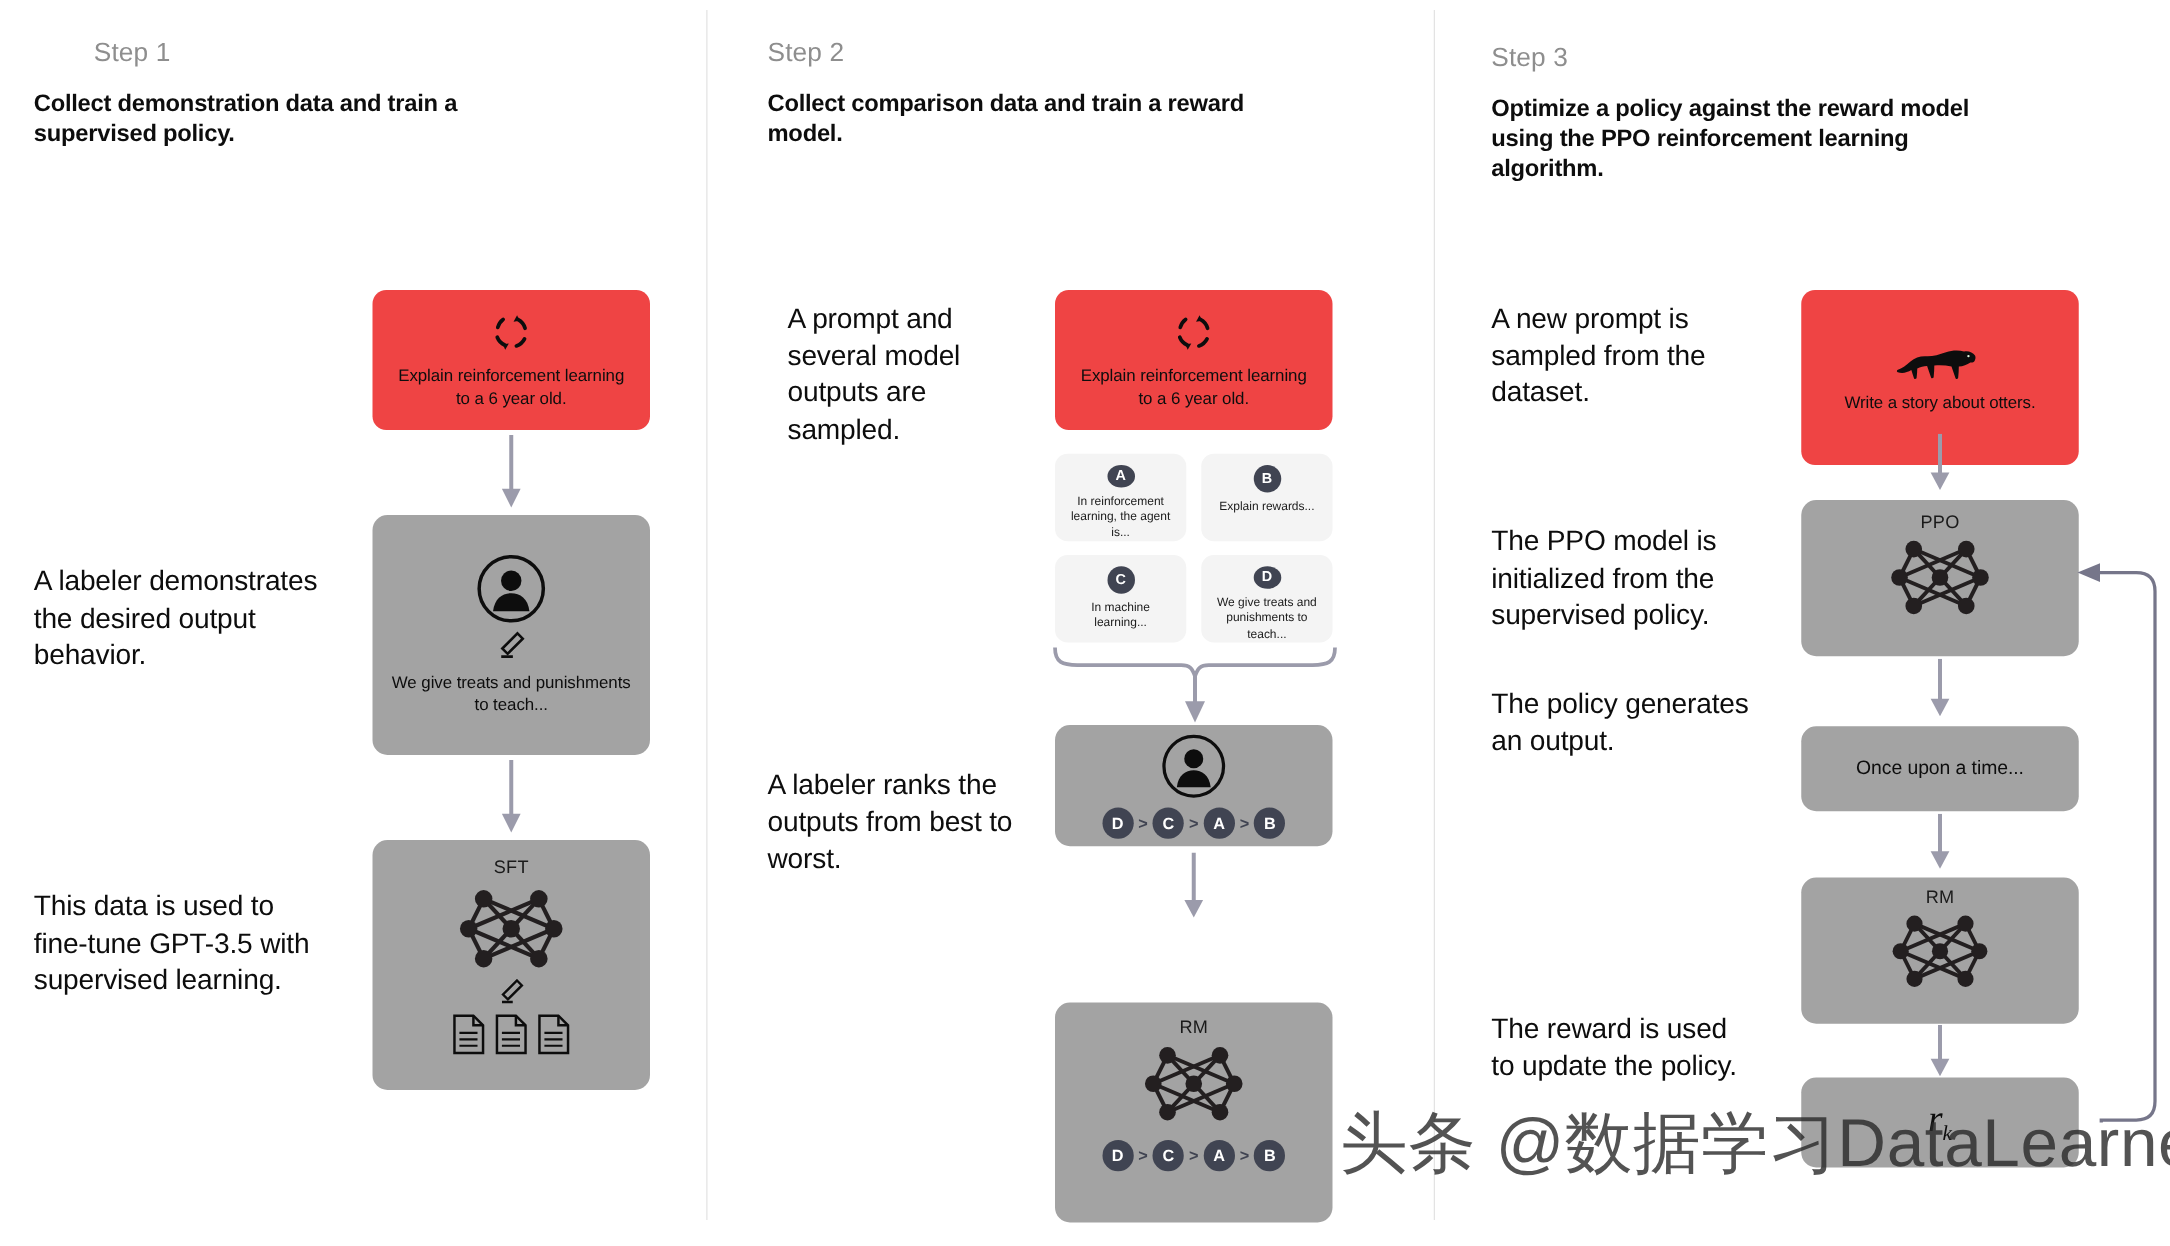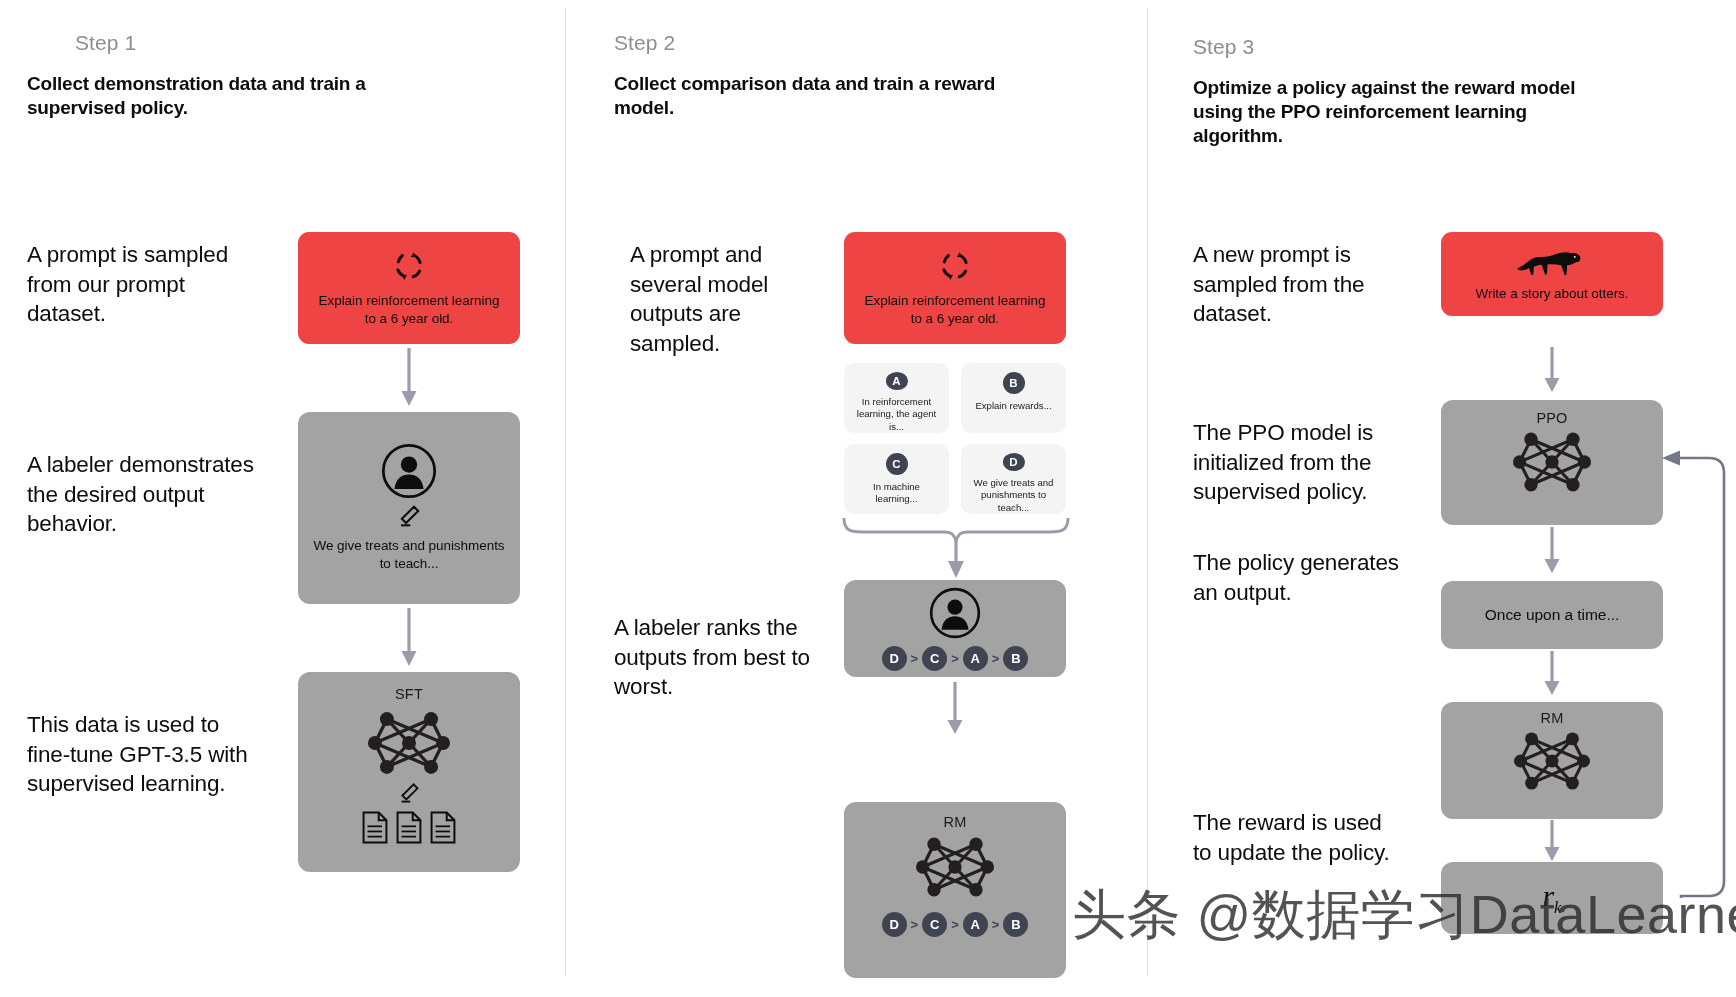--- a/index.html
+++ b/index.html
@@ -110,7 +110,6 @@
     <div class="step-label" style="left:27px; top:31px;margin-left:48px;">Step 1</div>
     <div class="step-title" style="left:27px; top:72px; width:420px;">Collect demonstration data and train a supervised policy.</div>
 
-    <div class="caption" style="left:27px; top:240px; width:230px;">A prompt is sampled from our prompt dataset.</div>
     <div class="caption" style="left:27px; top:450px; width:230px;">A labeler demonstrates the desired output behavior.</div>
     <div class="caption" style="left:27px; top:710px; width:235px;">This data is used to fine-tune GPT-3.5 with supervised learning.</div>
 

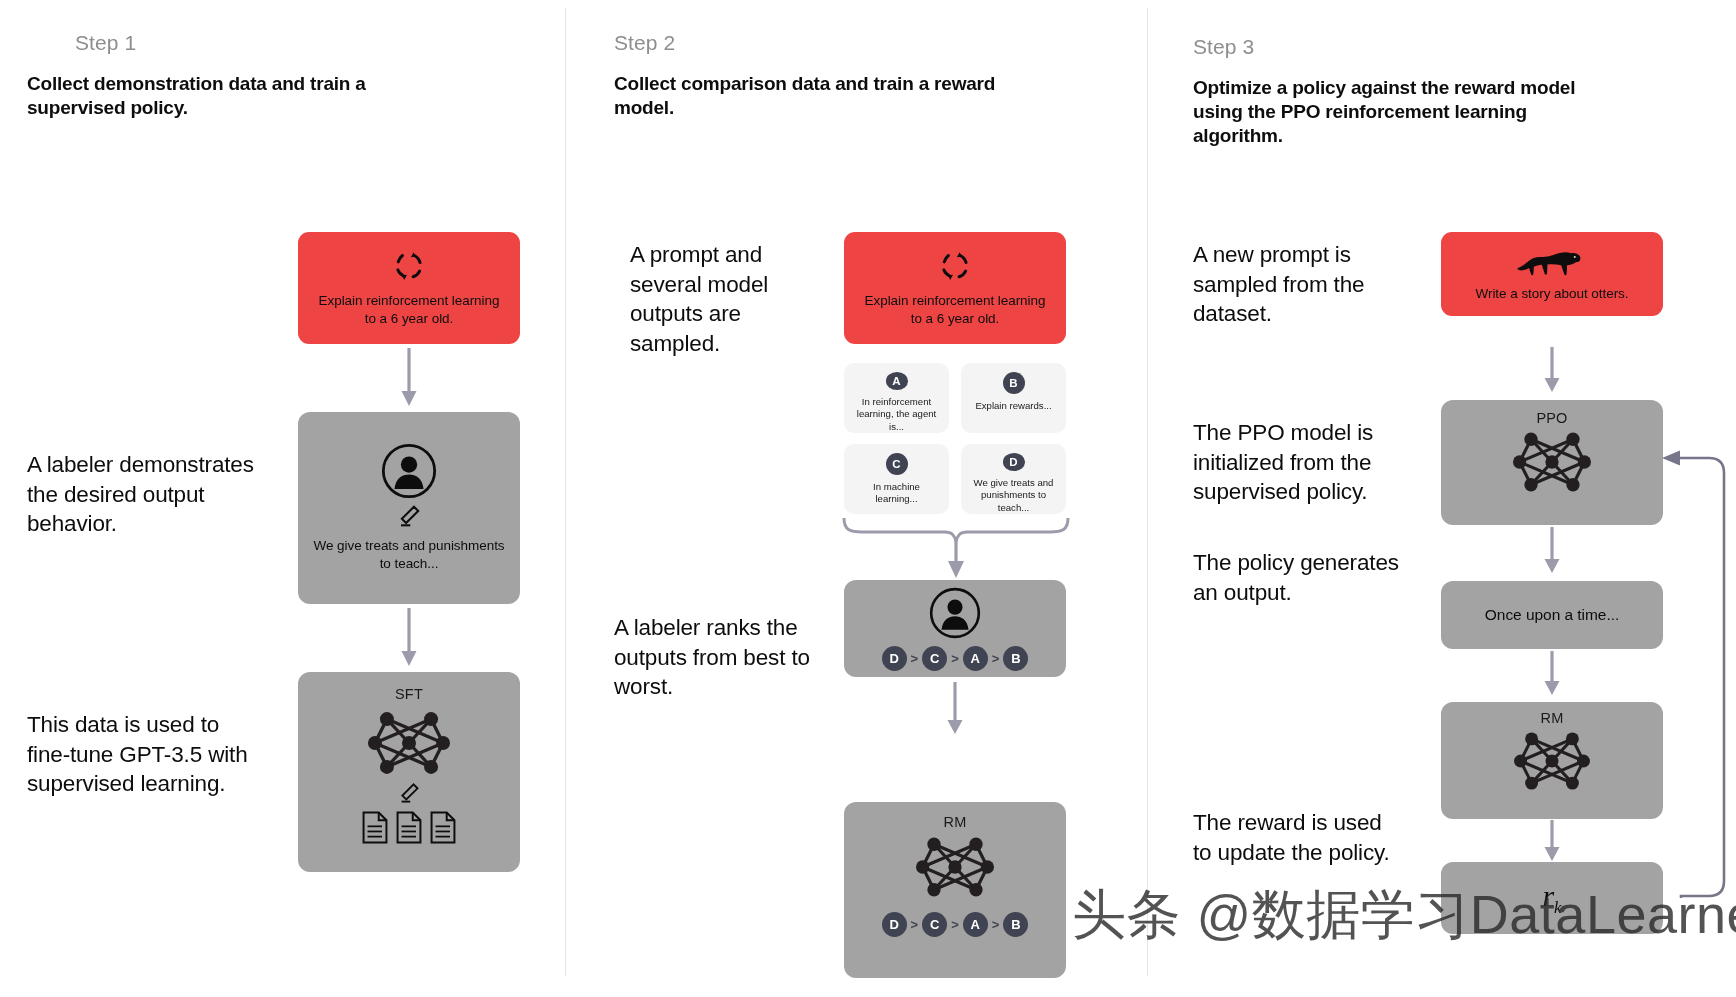--- a/index.html
+++ b/index.html
@@ -326,7 +326,7 @@
     <div class="caption" style="left:45px; top:548px; width:230px;">The policy generates an output.</div>
     <div class="caption" style="left:45px; top:808px; width:205px;">The reward is used to update the policy.</div>
 
-    <div class="card green" style="left:293px; top:232px; width:222px; height:84px;">
+    <div class="card green" style="left:293px; top:232px; width:222px; height:140px;">
       <svg width="70" height="34" viewBox="0 0 80 38" style="margin-bottom:5px;">
         <path d="M72 11.5 C70 8.5 66 7 62 7.8 C57 6.2 51 6.5 45.5 8.5
                  C39 10.8 33 12.5 27.5 12.2 C22 11.9 17 13.5 13 17

